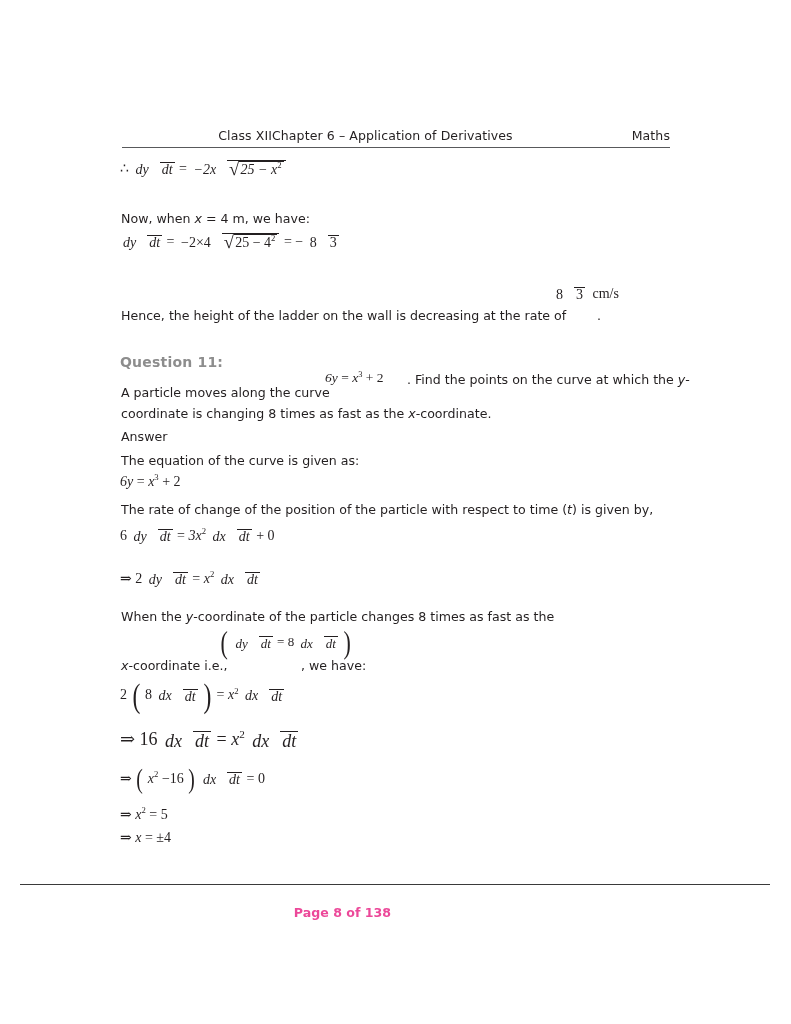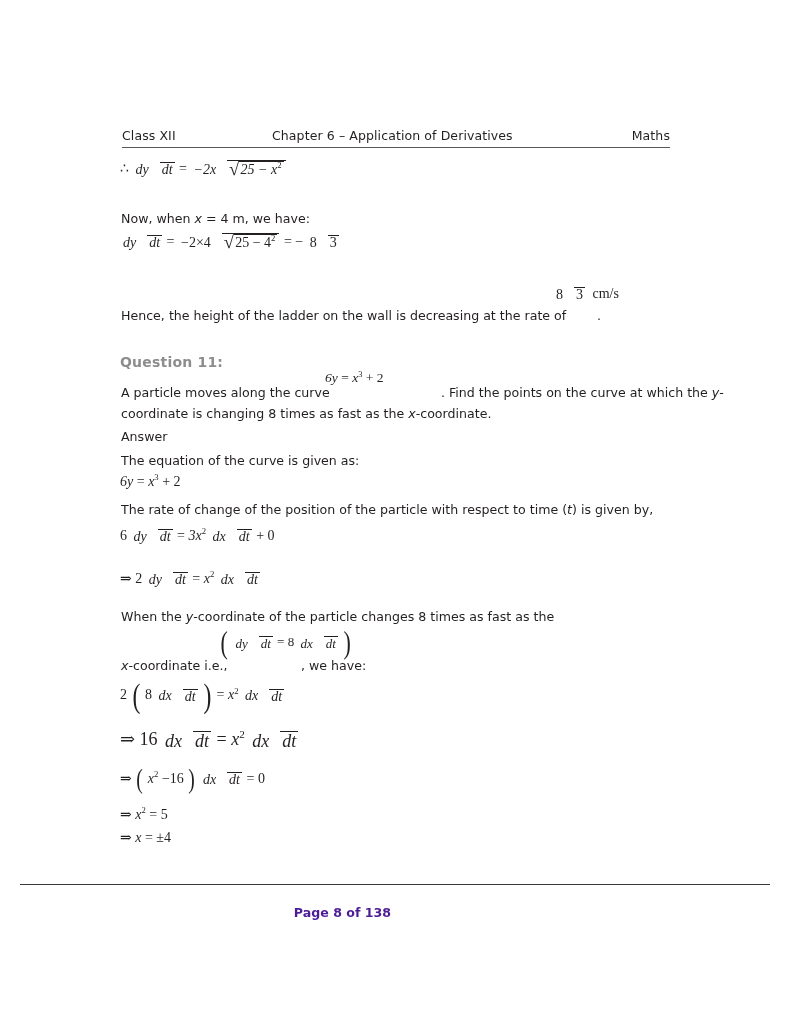--- a/index.html
+++ b/index.html
@@ -28,7 +28,7 @@
     color: #231f20;
     letter-spacing: 0.1px;
   }
-  .header-left   { width: 150px; text-align: left; }
+  .header-left   { width: 150px; text-align: right; }
   .header-center { flex: 1; }
   .header-right  { width: 110px; text-align: right; }
   .header-rule {

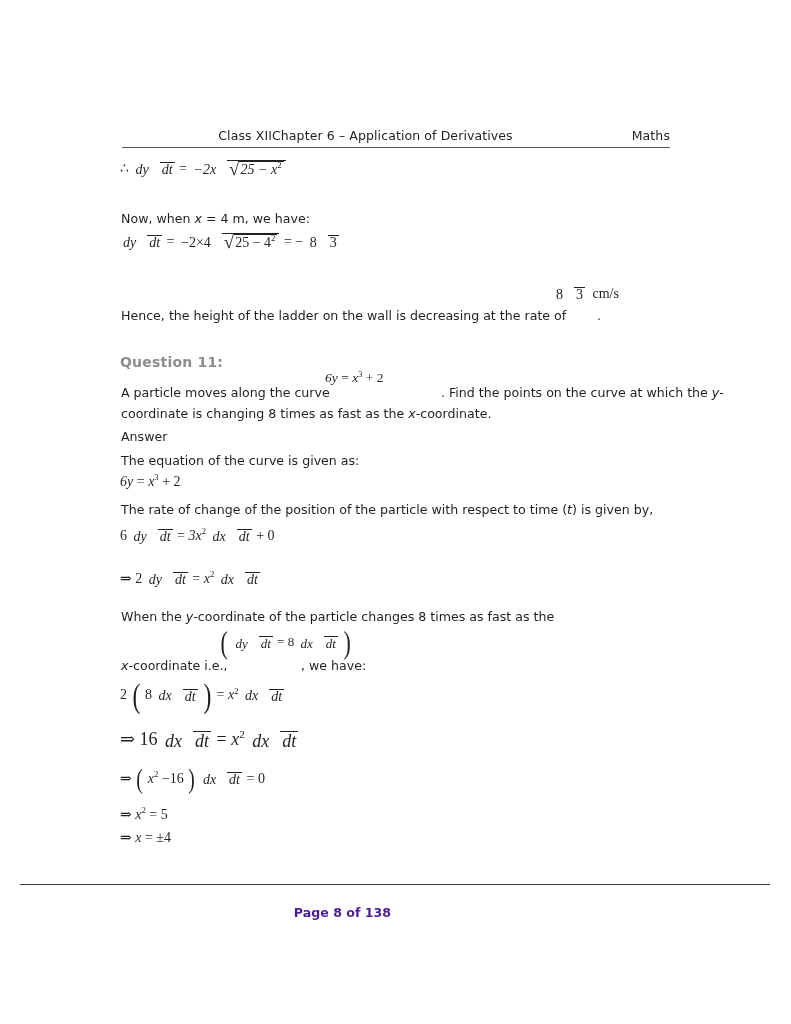--- a/index.html
+++ b/index.html
@@ -207,7 +207,7 @@
     <span class="v">x</span><sup class="pwn">3</sup>
     <span class="op">+ 2</span>
   </div>
-  <div class="body-text" style="left:407px; top:385px;margin-left:34px;">
+  <div class="body-text" style="left:407px; top:372px;">
     <span>. Find the points on the curve at which the </span><span class="ital">y</span><span>-</span>
   </div>
   <div class="body-text" style="left:121px; top:406px;">

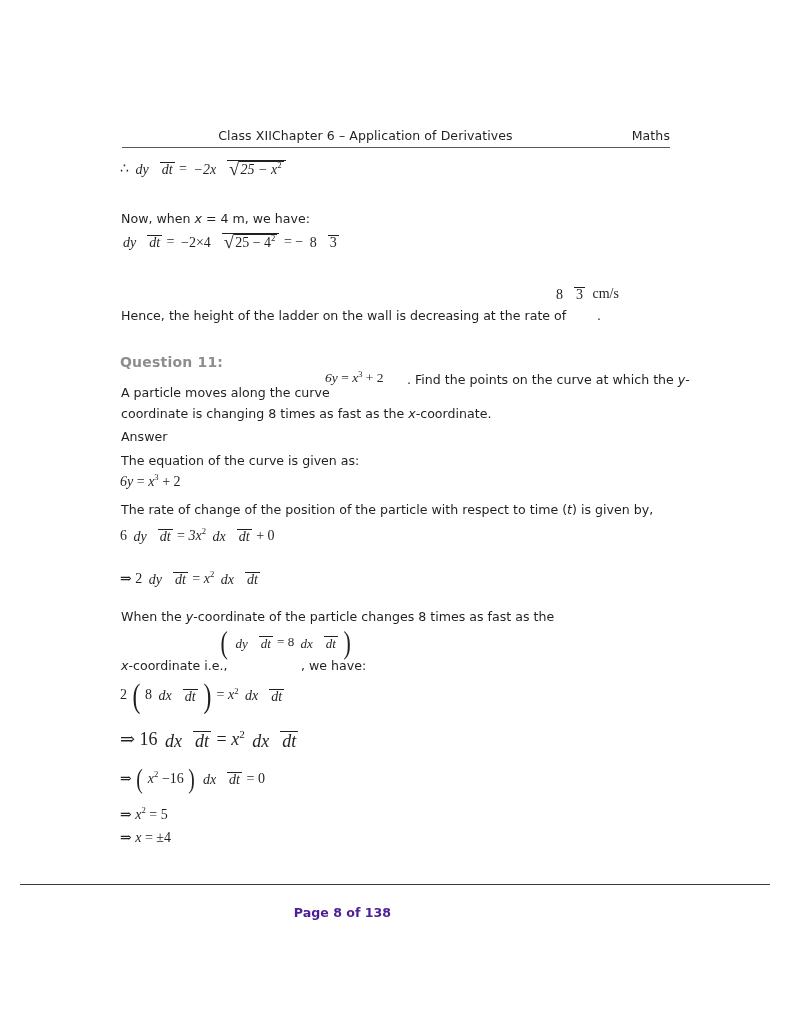--- a/index.html
+++ b/index.html
@@ -126,7 +126,7 @@
     text-align: center;
     font-size: 12.6px;
     font-weight: bold;
-    color: #4c1d95;
+    color: #ec4899;
   }
 </style>
 </head>

